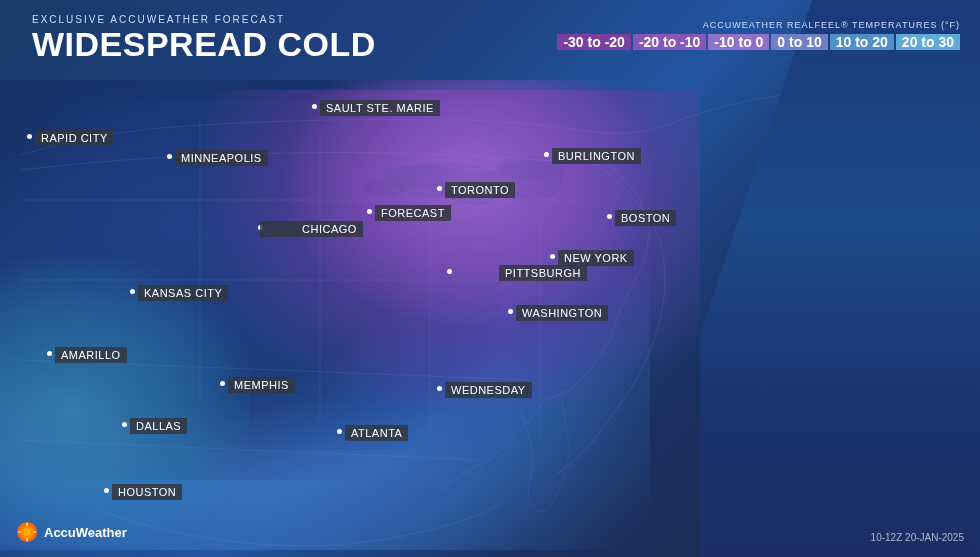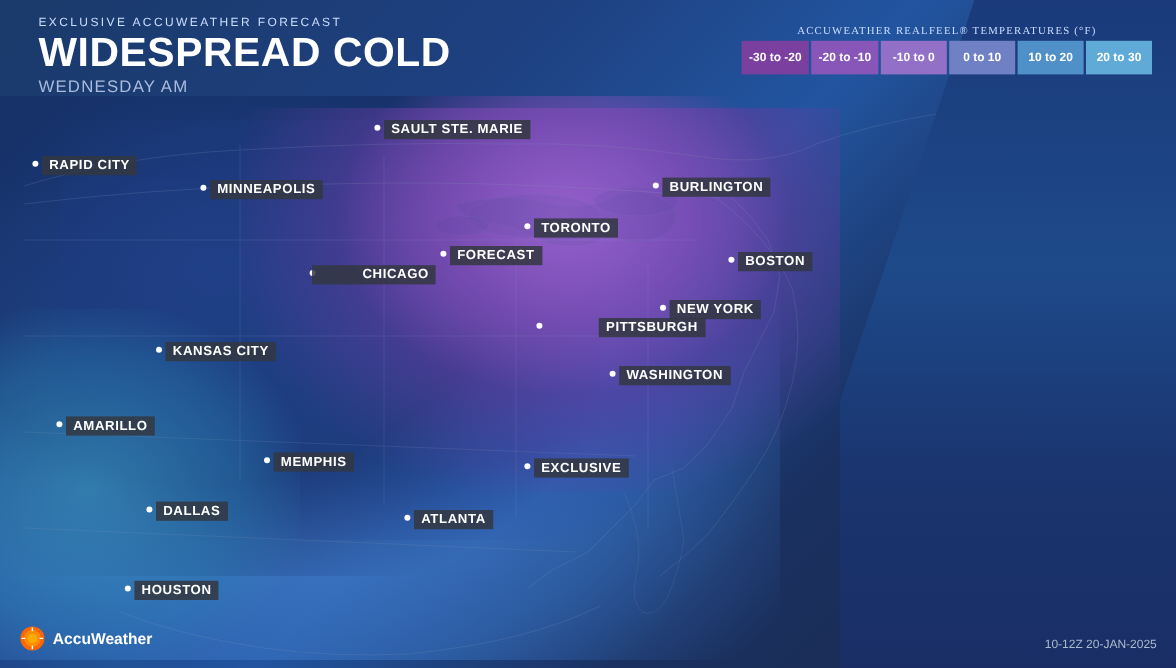--- a/index.html
+++ b/index.html
@@ -153,8 +153,8 @@
       color: #ccddff;
       font-size: 9px;
       letter-spacing: 1px;
-      font-family: Liberation Serif, serif;
-      text-align: center;
+      font-family: Liberation Sans, sans-serif;
+      text-align: right;
       margin-bottom: 4px;
     }
     .legend-bar {

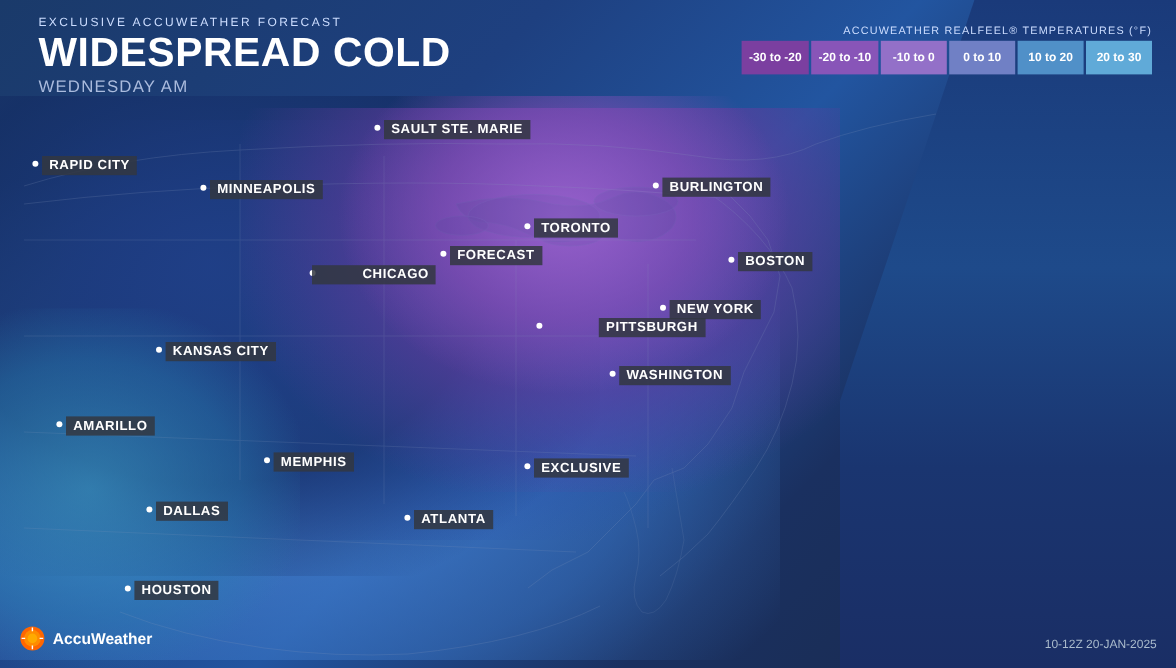--- a/index.html
+++ b/index.html
@@ -163,11 +163,11 @@
       gap: 2px;
     }
     .legend-segment {
-      height: 28px;
+      height: 16px;
       display: flex;
       align-items: center;
       justify-content: center;
-      font-size: 10px;
+      font-size: 14px;
       color: white;
       font-family: Arial, sans-serif;
       font-weight: bold;

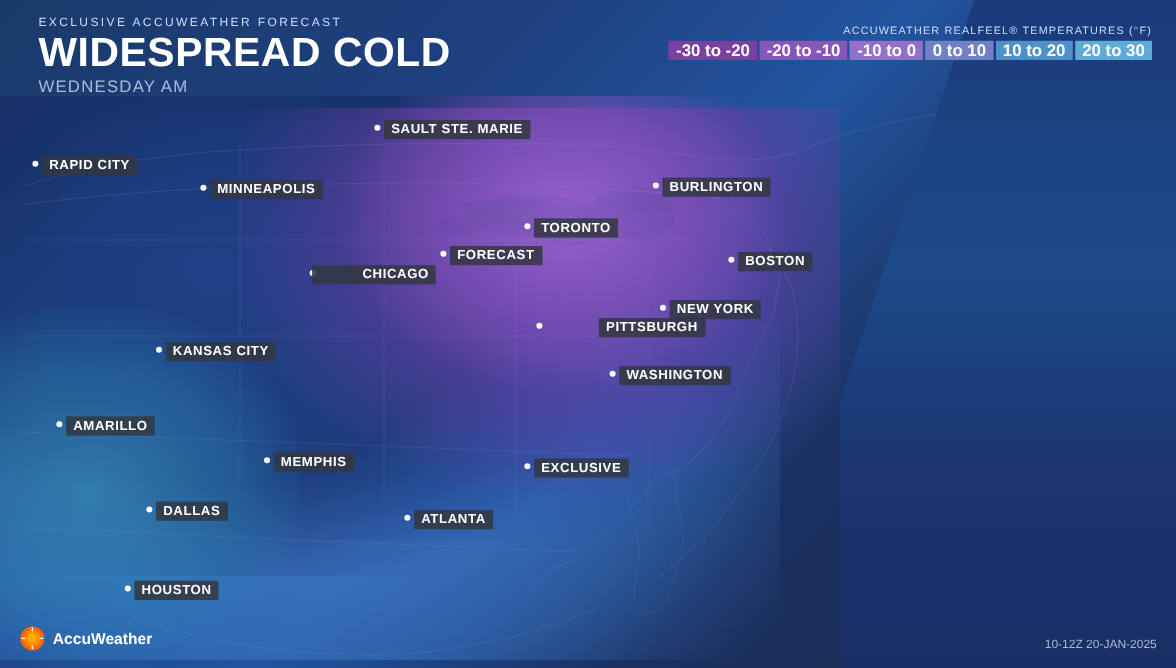--- a/index.html
+++ b/index.html
@@ -268,7 +268,6 @@
   <div class="header-overlay">
     <div class="exclusive-text">EXCLUSIVE ACCUWEATHER FORECAST</div>
     <div class="main-title">WIDESPREAD COLD</div>
-    <div class="subtitle">WEDNESDAY AM</div>
   </div>
 
   <div class="legend-container">

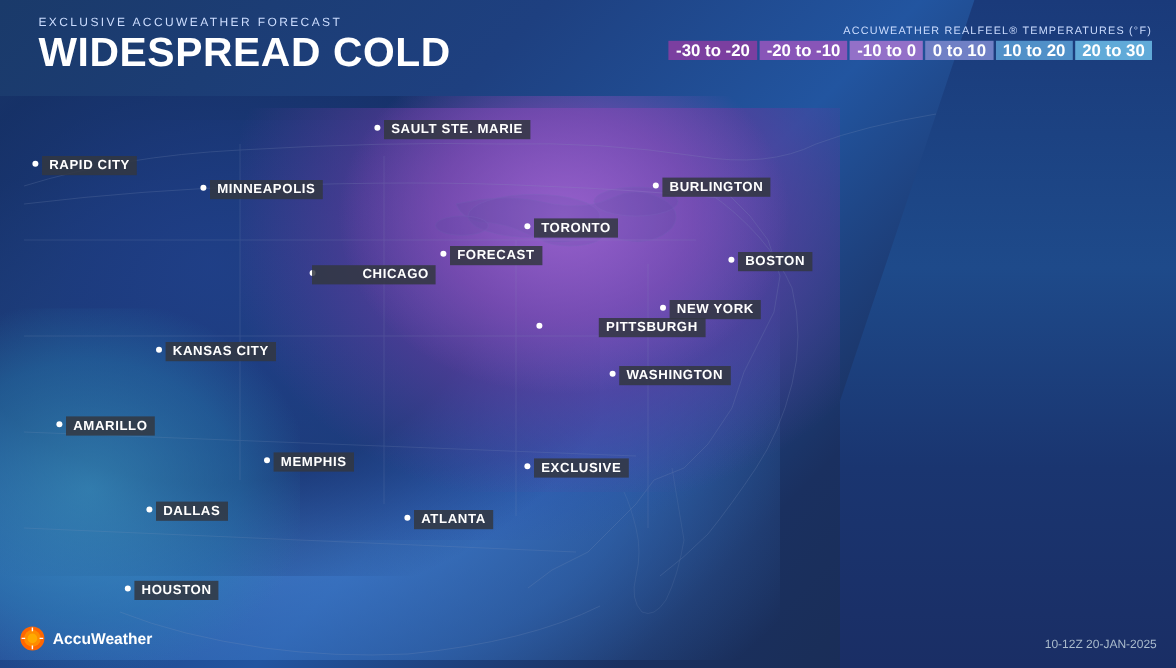--- a/index.html
+++ b/index.html
@@ -94,7 +94,7 @@
       background: rgba(50,55,65,0.85);
       color: #ffffff;
       font-size: 11px;
-      font-weight: bold;
+      font-weight: normal;
       padding: 2px 6px;
       letter-spacing: 0.5px;
       white-space: nowrap;

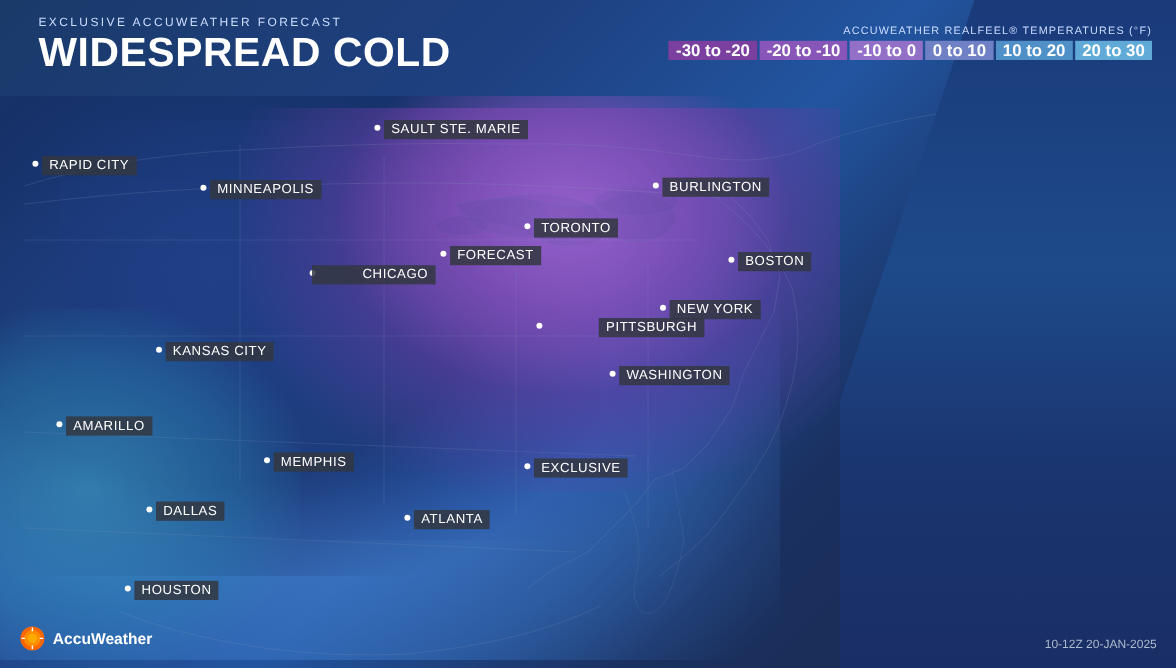--- a/index.html
+++ b/index.html
@@ -312,7 +312,7 @@
       <div class="city-dot" style="top: 381px; left: 220px;"></div>
       <div class="city-label" style="top: 377px; left: 228px;">MEMPHIS</div>
       <div class="city-dot" style="top: 386px; left: 437px;"></div>
-      <div class="city-label" style="top: 382px; left: 445px;">EXCLUSIVE</div>
+      <div class="city-label" style="top: 382px; left: 445px;">WEDNESDAY</div>
       <div class="city-dot" style="top: 422px; left: 122px;"></div>
       <div class="city-label" style="top: 418px; left: 130px;">DALLAS</div>
       <div class="city-dot" style="top: 429px; left: 337px;"></div>

